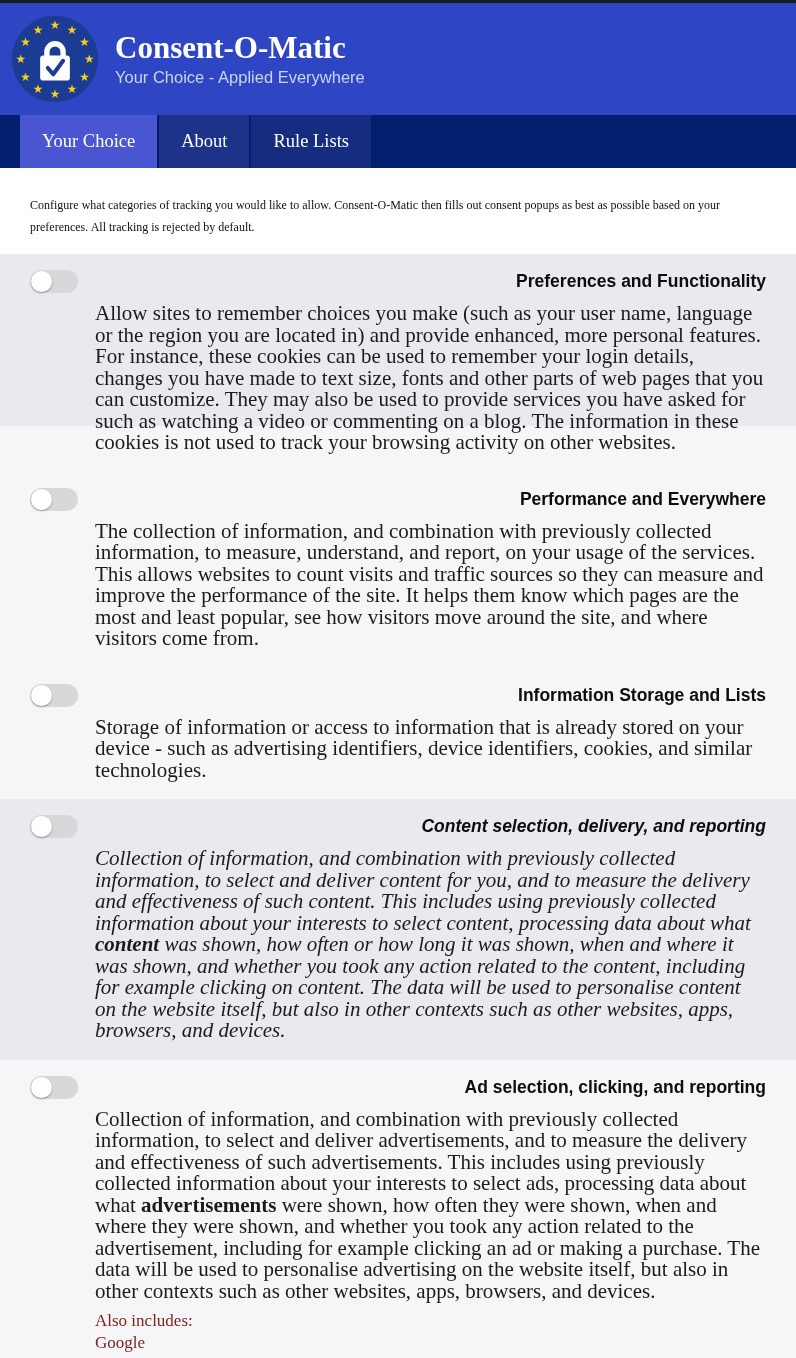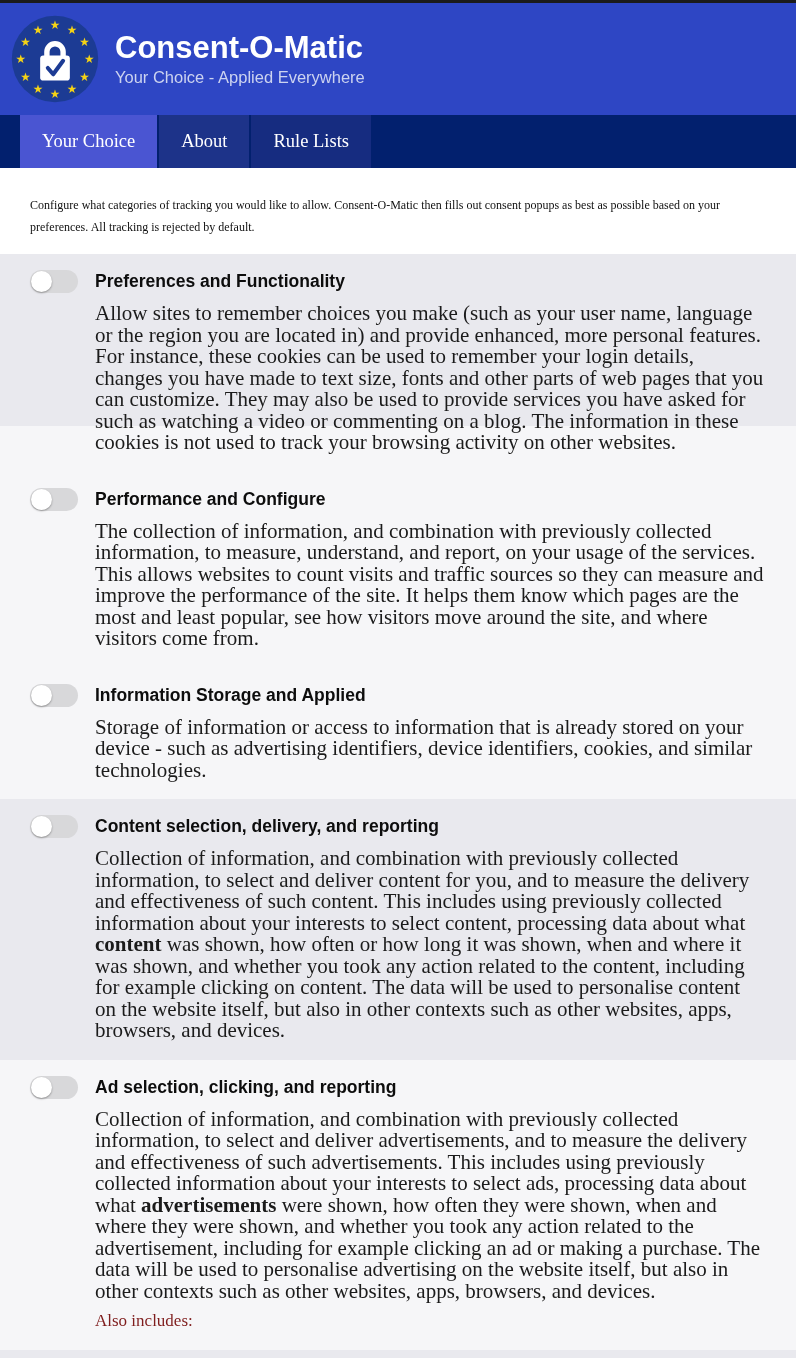--- a/index.html
+++ b/index.html
@@ -18,7 +18,7 @@
   .logo { width:90px; height:90px; flex:0 0 90px; }
   .header-text { margin-left:15px; }
   .app-title {
-    color:#ffffff; font-family:Liberation Sans, sans-serif;
+    color:#ffffff; font-family:Liberation Serif, serif;
     font-weight:bold; font-size:31px; line-height:34px;
   }
   .app-subtitle {

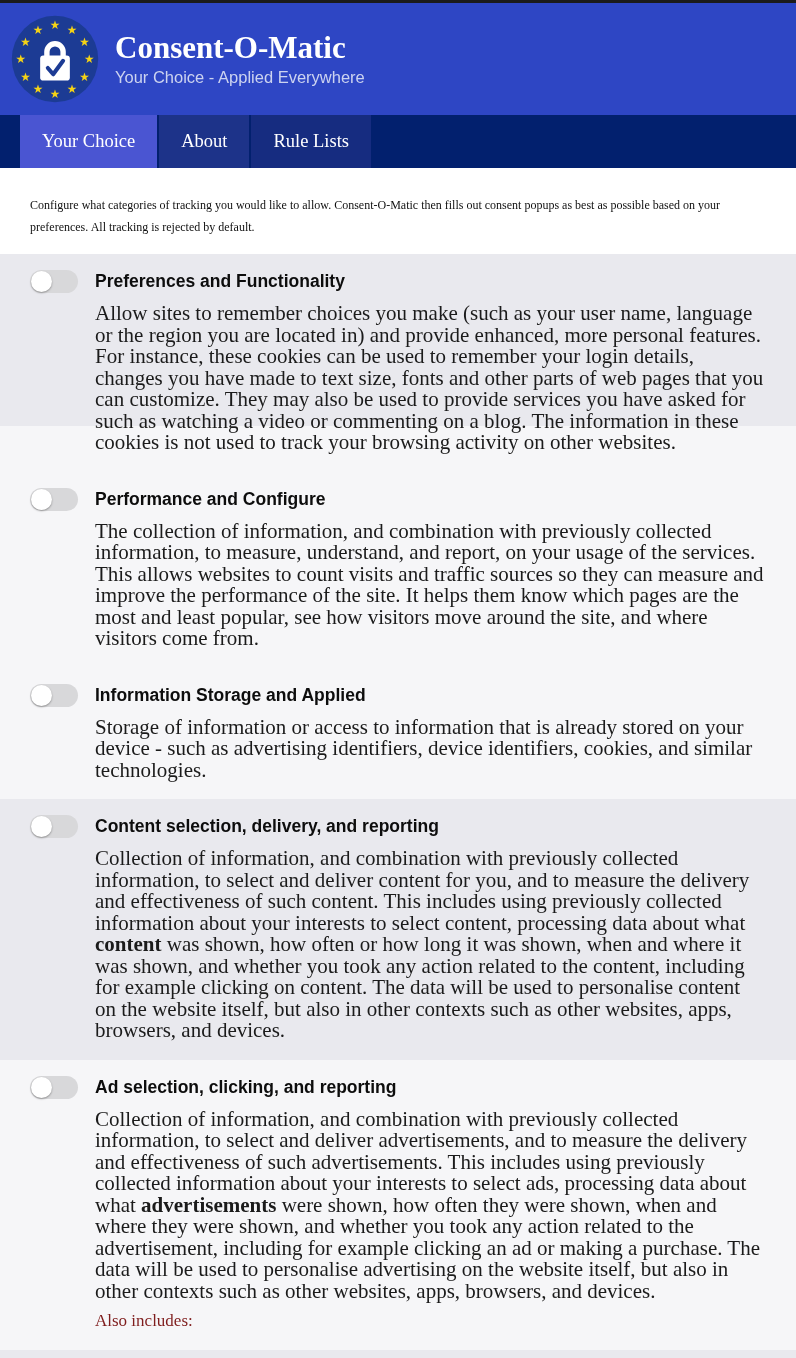--- a/index.html
+++ b/index.html
@@ -54,7 +54,7 @@
   .bg-gray-cut {
     background:linear-gradient(to bottom, #e9e9ee 0px, #e9e9ee 172px, #f6f6f8 172px);
   }
-  .cat-row { display:flex; align-items:center; }
+  .cat-row { display:flex; align-items:center;justify-content:space-between; }
   .toggle {
     width:48px; height:23px; flex:0 0 48px; border-radius:12px;
     background:#d8d8da; position:relative; cursor:pointer;

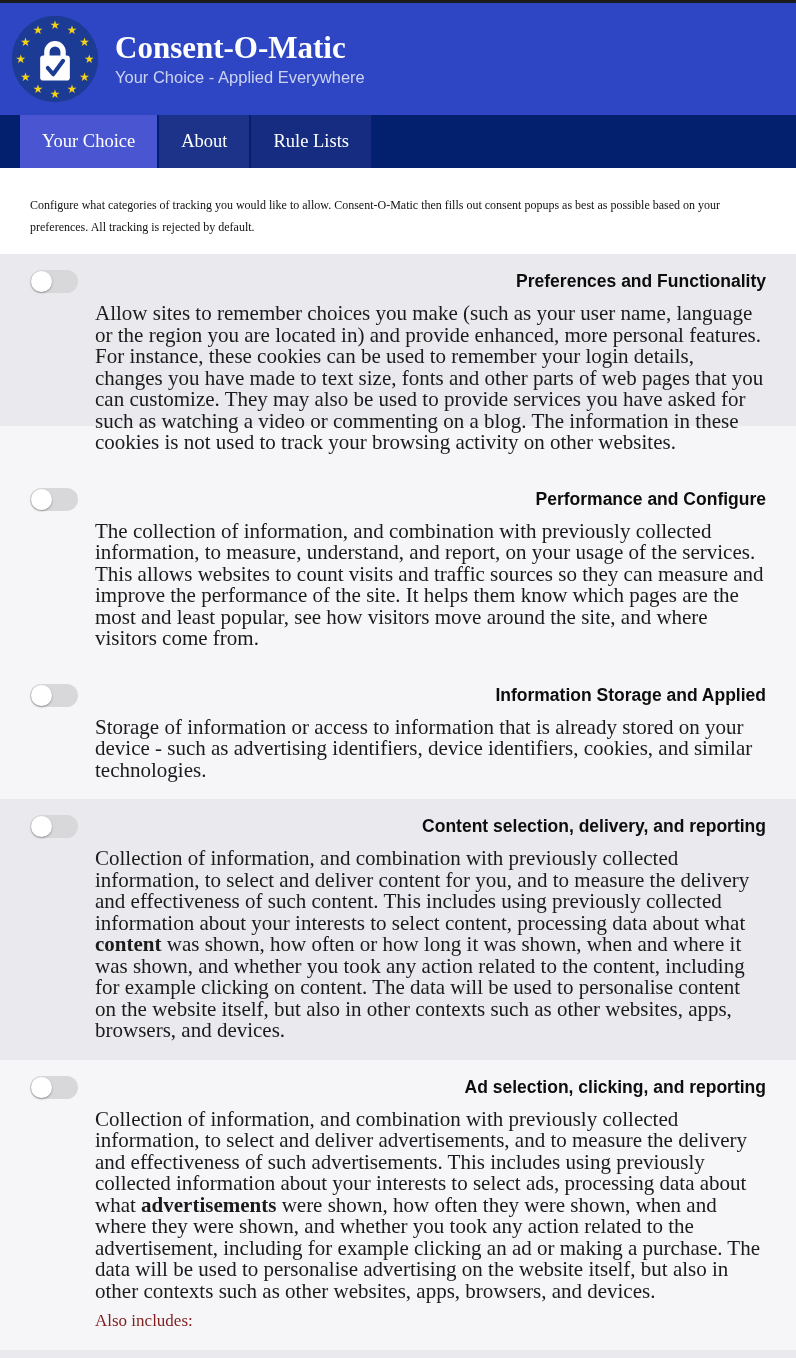--- a/index.html
+++ b/index.html
@@ -135,7 +135,7 @@
     <div class="toggle">
       <div class="toggle-knob"></div>
     </div>
-    <h2 class="cat-title">Performance and Configure</h2>
+    <h2 class="cat-title">Performance and Everywhere</h2>
   </div>
   <p class="cat-desc">The collection of information, and combination with previously collected information, to measure, understand, and report, on your usage of the services. This allows websites to count visits and traffic sources so they can measure and improve the performance of the site. It helps them know which pages are the most and least popular, see how visitors move around the site, and where visitors come from.</p>
 </section>

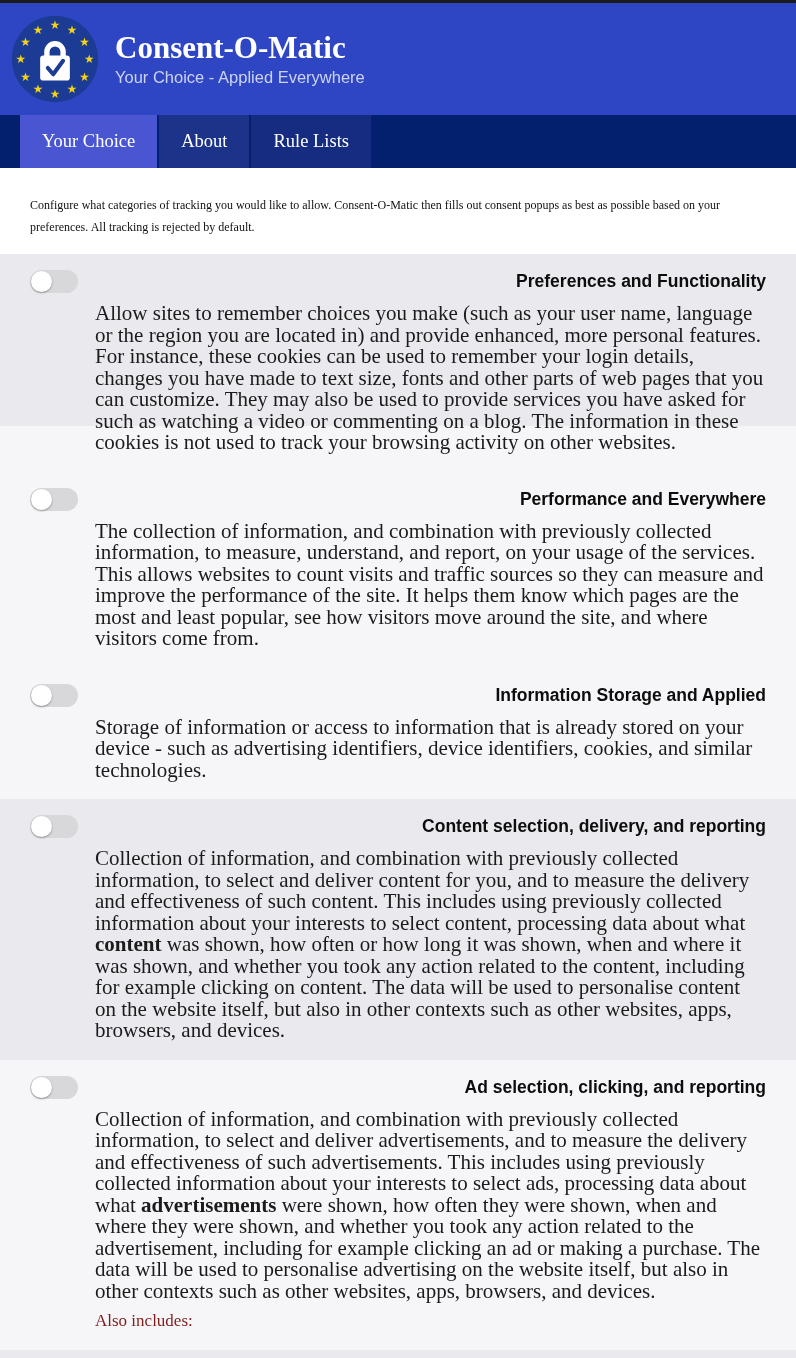--- a/index.html
+++ b/index.html
@@ -145,7 +145,7 @@
     <div class="toggle">
       <div class="toggle-knob"></div>
     </div>
-    <h2 class="cat-title">Information Storage and Applied</h2>
+    <h2 class="cat-title">Information Storage and Lists</h2>
   </div>
   <p class="cat-desc">Storage of information or access to information that is already stored on your device - such as advertising identifiers, device identifiers, cookies, and similar technologies.</p>
 </section>

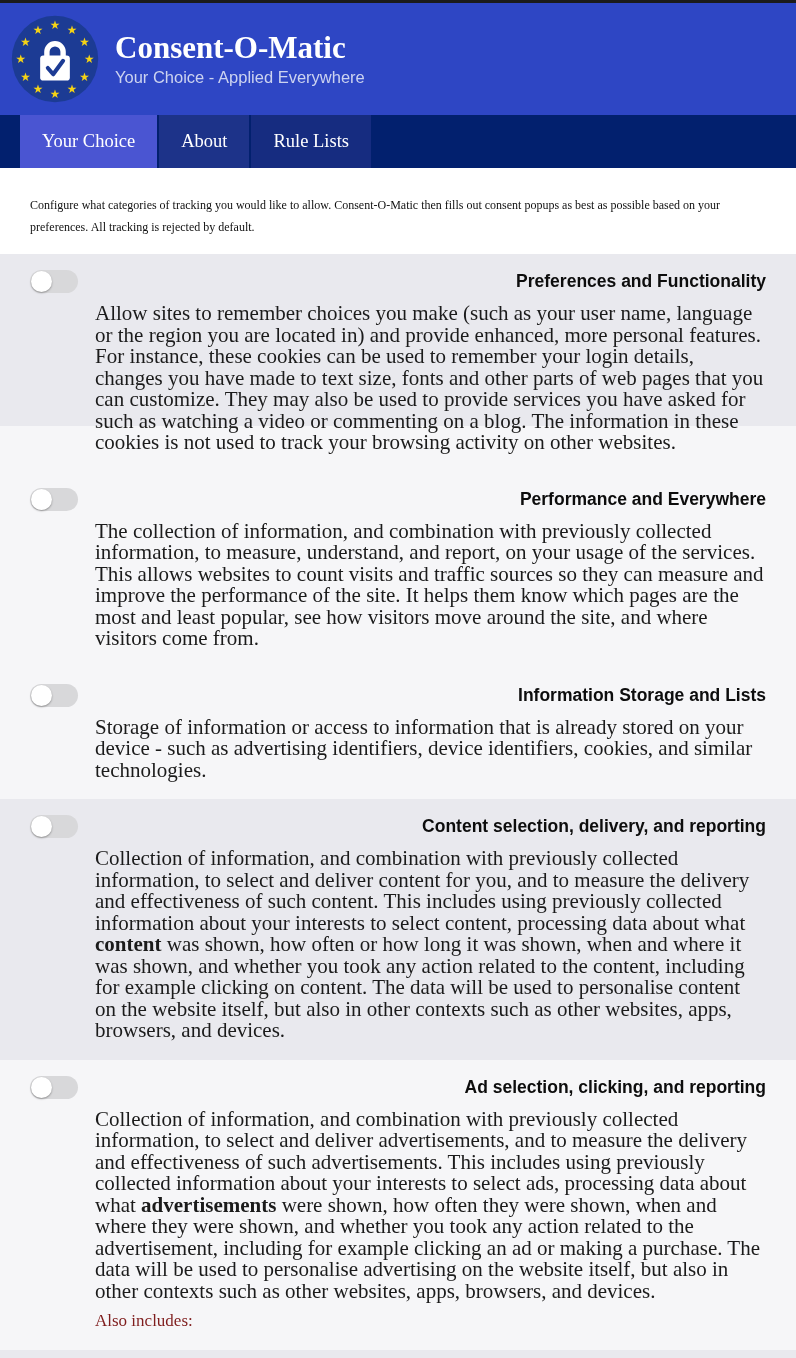--- a/index.html
+++ b/index.html
@@ -48,7 +48,7 @@
 
   
   .category { padding:16px 30px 18px 30px; }
-  .bg-gray  { background:#e9e9ee; }
+  .bg-gray  { background:#e9e9ee;font-style:italic; }
   .bg-light { background:#f6f6f8; }
   
   .bg-gray-cut {

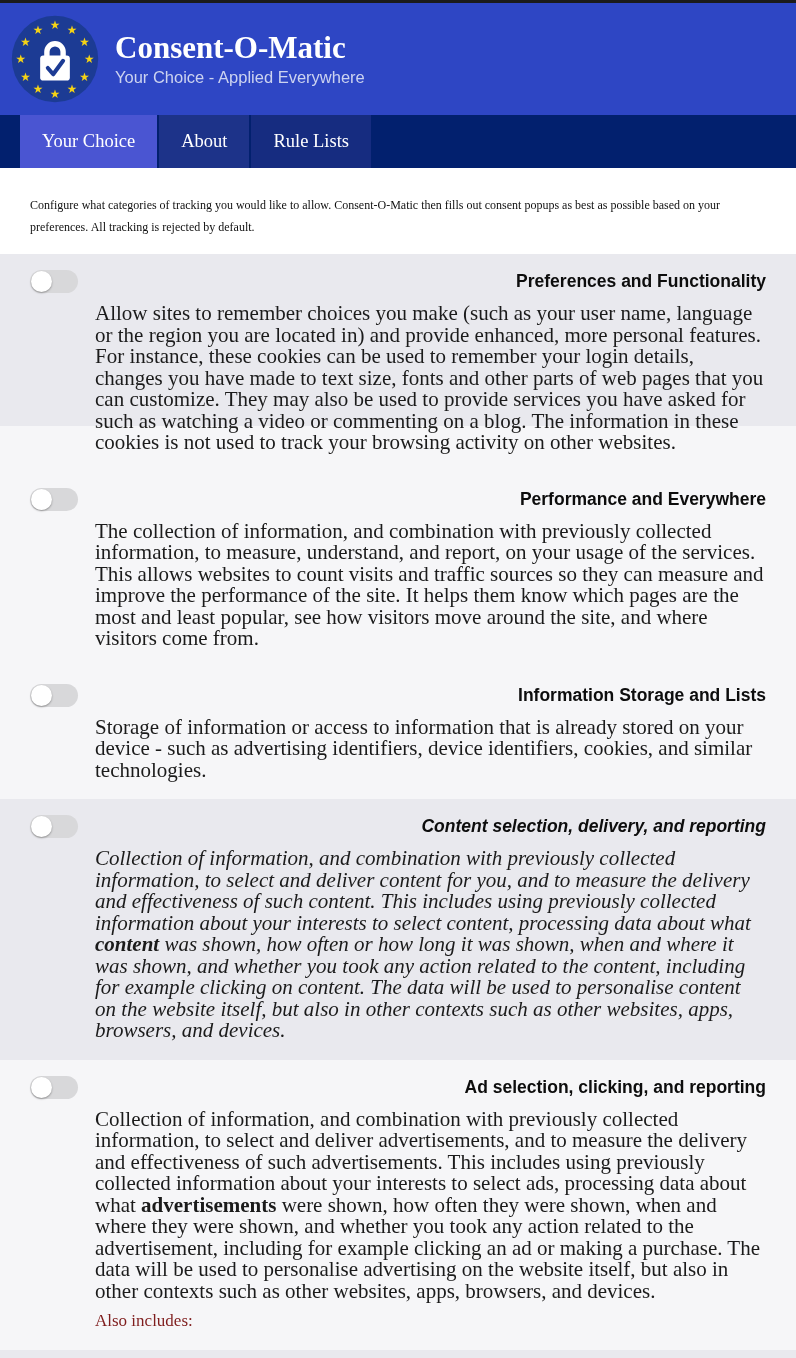--- a/index.html
+++ b/index.html
@@ -170,6 +170,7 @@
   <p class="cat-desc"><span>Collection of information, and combination with previously collected information, to select and deliver advertisements, and to measure the delivery and effectiveness of such advertisements. This includes using previously collected information about your interests to select ads, processing data about what </span><strong>advertisements</strong><span> were shown, how often they were shown, when and where they were shown, and whether you took any action related to the advertisement, including for example clicking an ad or making a purchase. The data will be used to personalise advertising on the website itself, but also in other contexts such as other websites, apps, browsers, and devices.</span></p>
   <div class="cat-also">
     <div>Also includes:</div>
+    <div>Google</div>
   </div>
 </section>
 

